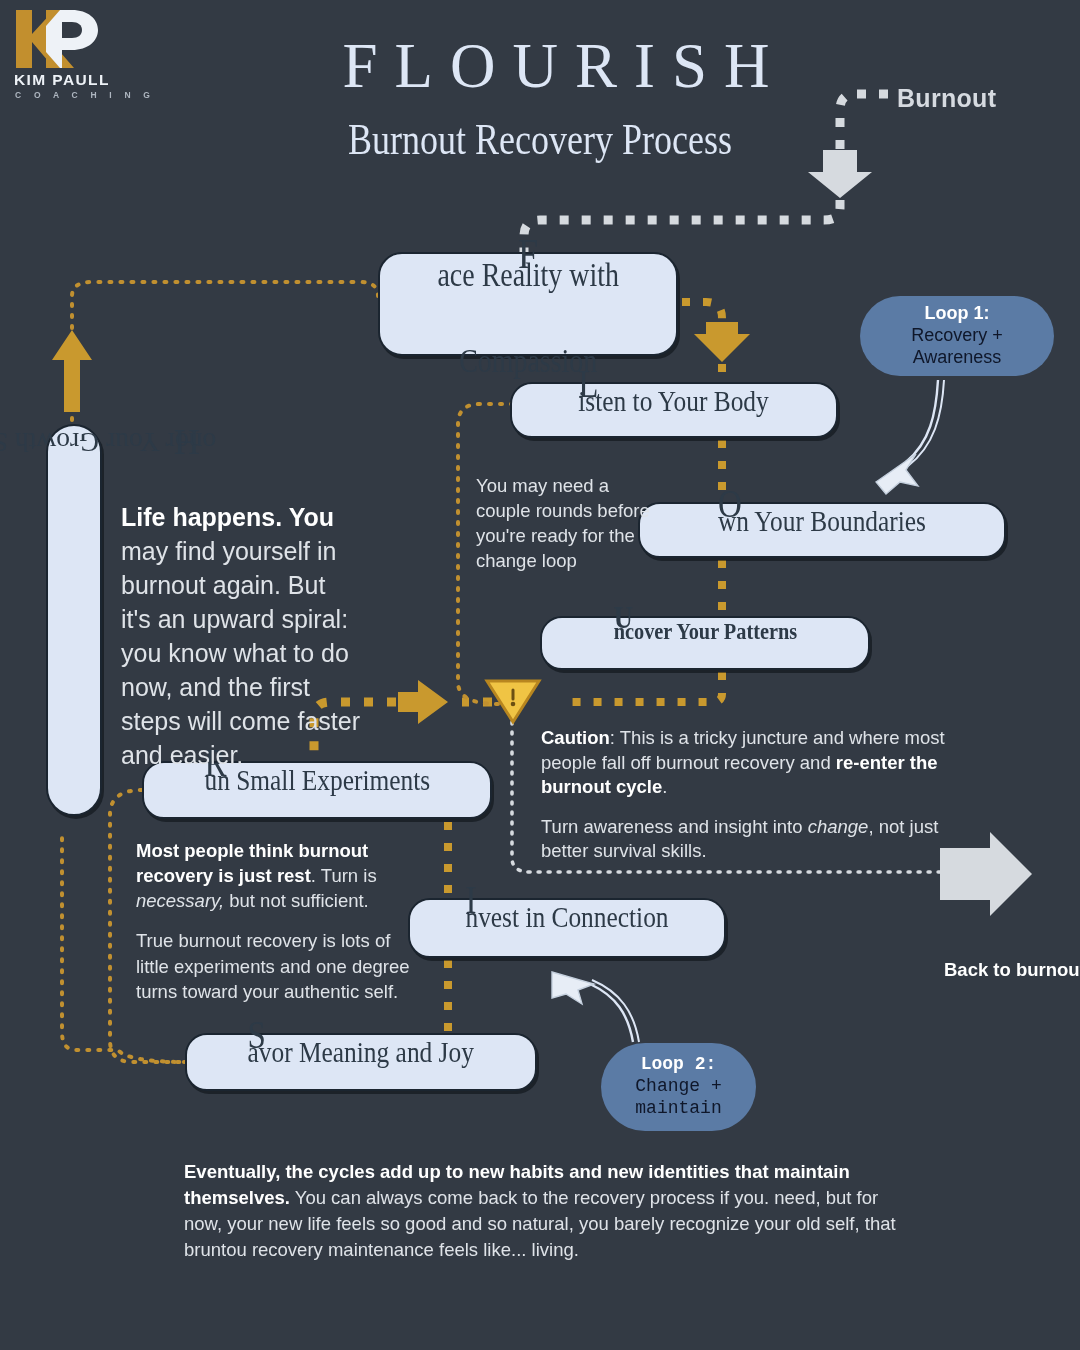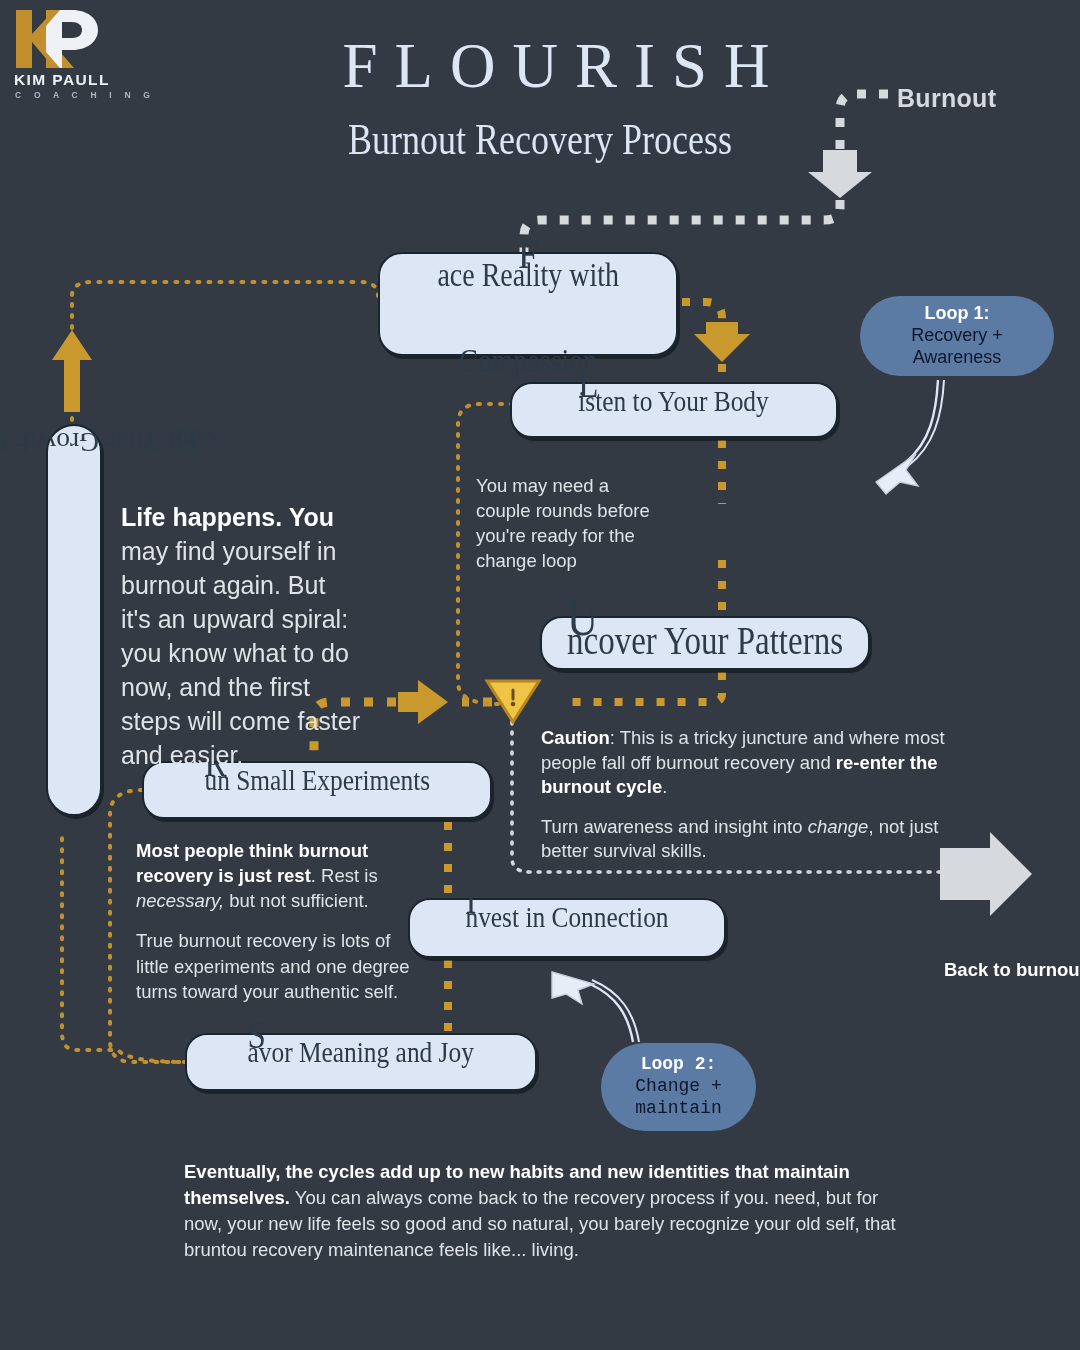--- a/index.html
+++ b/index.html
@@ -179,6 +179,12 @@
       </span>
   </div>
 
+  <div class="step s-own">
+    <span>
+        <span class="cap">O</span>
+        <span>wn Your Boundaries</span>
+      </span>
+  </div>
 
   <div class="step s-uncover">
     <span>

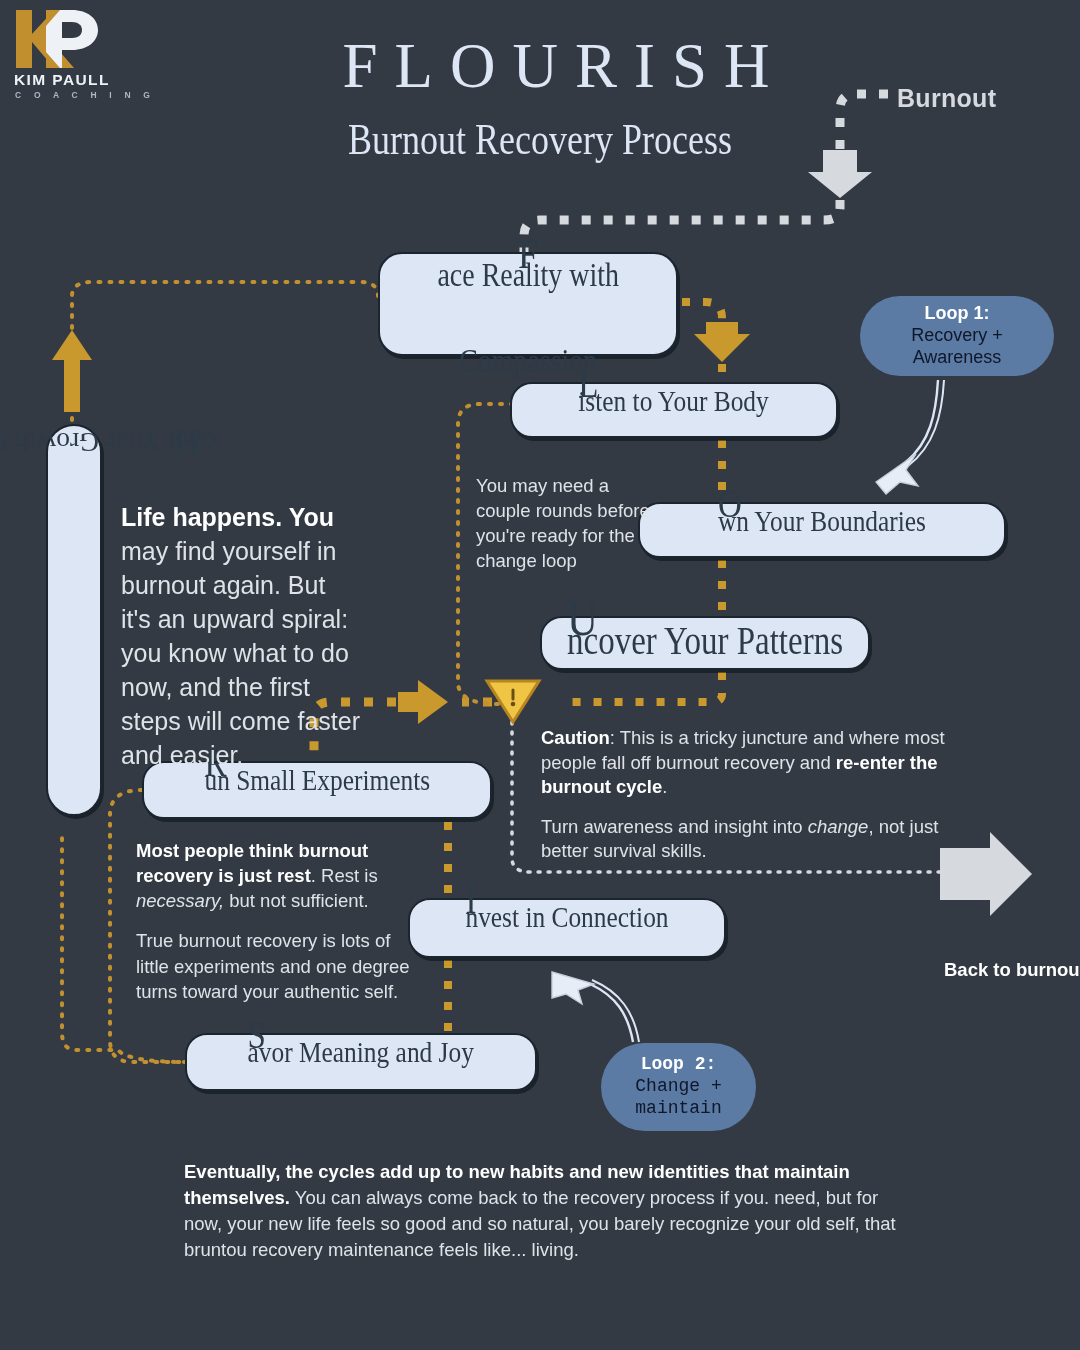--- a/index.html
+++ b/index.html
@@ -47,7 +47,7 @@
   .s-face .two{line-height:1.30;text-align:center;}
   .s-listen   {left:510px;top:382px;width:328px;height:56px;font-size:30px;}
   .s-own      {left:638px;top:502px;width:368px;height:56px;font-size:30px;}
-  .s-uncover  {left:540px;top:616px;width:330px;height:54px;font-size:39px;}
+  .s-uncover  {left:540px;top:616px;width:330px;height:54px;font-size:24px;font-weight:bold;}
   .s-run      {left:142px;top:761px;width:350px;height:58px;font-size:30px;}
   .s-invest   {left:408px;top:898px;width:318px;height:60px;font-size:30px;}
   .s-savor    {left:185px;top:1033px;width:352px;height:58px;font-size:30px;}

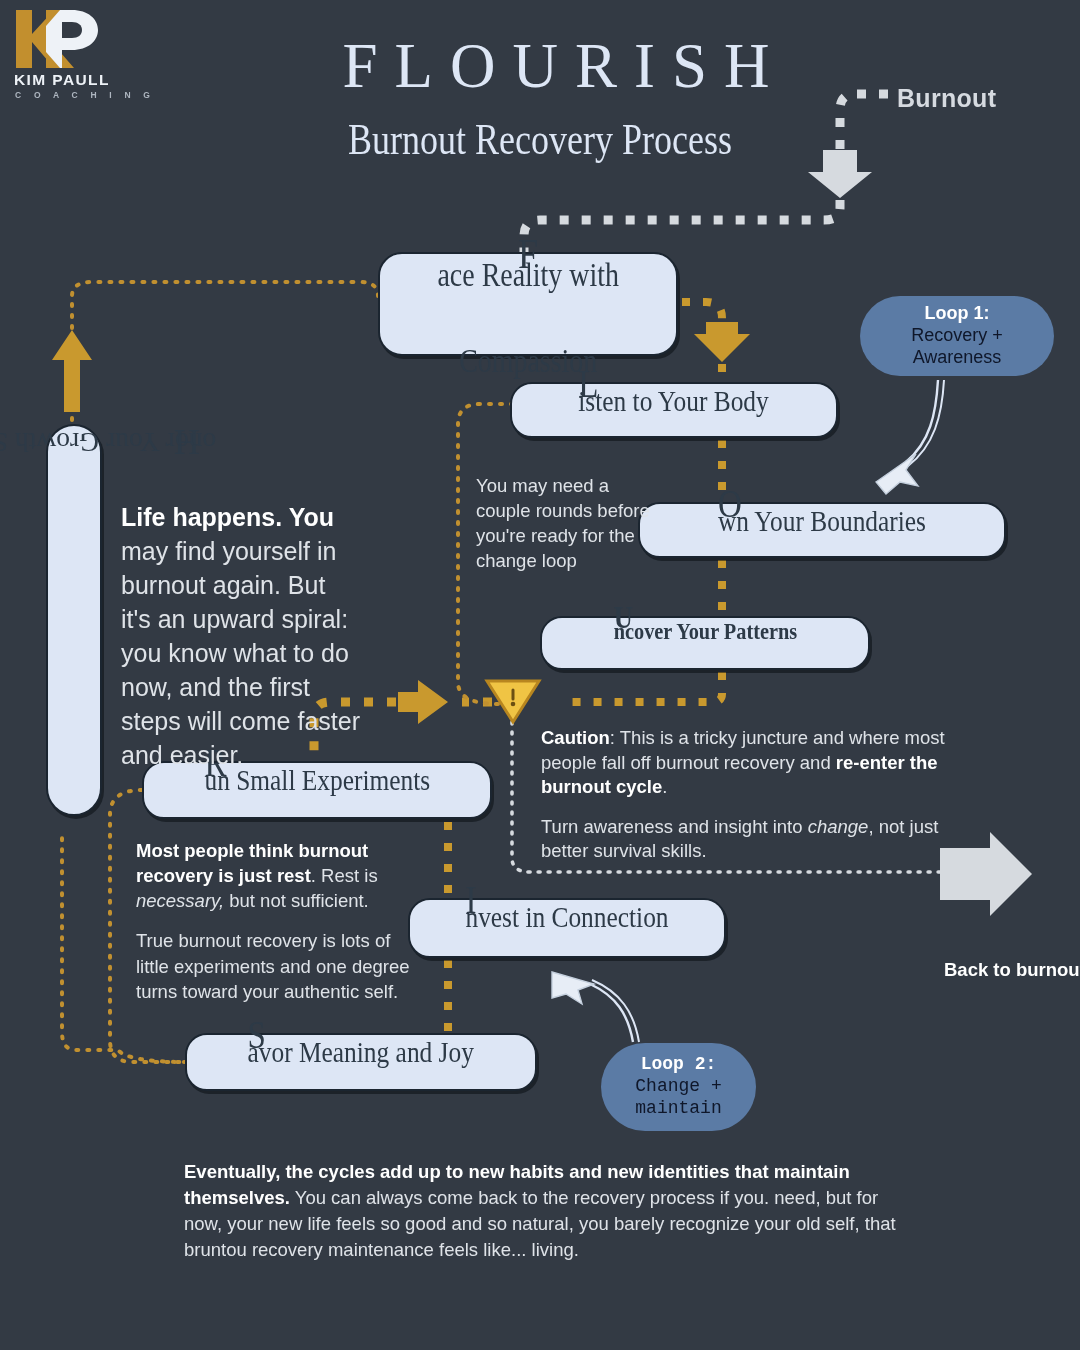--- a/index.html
+++ b/index.html
@@ -251,7 +251,7 @@
 
   <div class="prose p-rest">
     <div>
-      <b>Most people think burnout recovery is just rest</b><span>. Rest is </span><i>necessary,</i><span> but not sufficient.</span>
+      <b>Most people think burnout recovery is just rest</b><span>. Turn is </span><i>necessary,</i><span> but not sufficient.</span>
     </div>
     <div class="gap"></div>
     <div>True burnout recovery is lots of little experiments and one degree turns toward your authentic self.</div>

